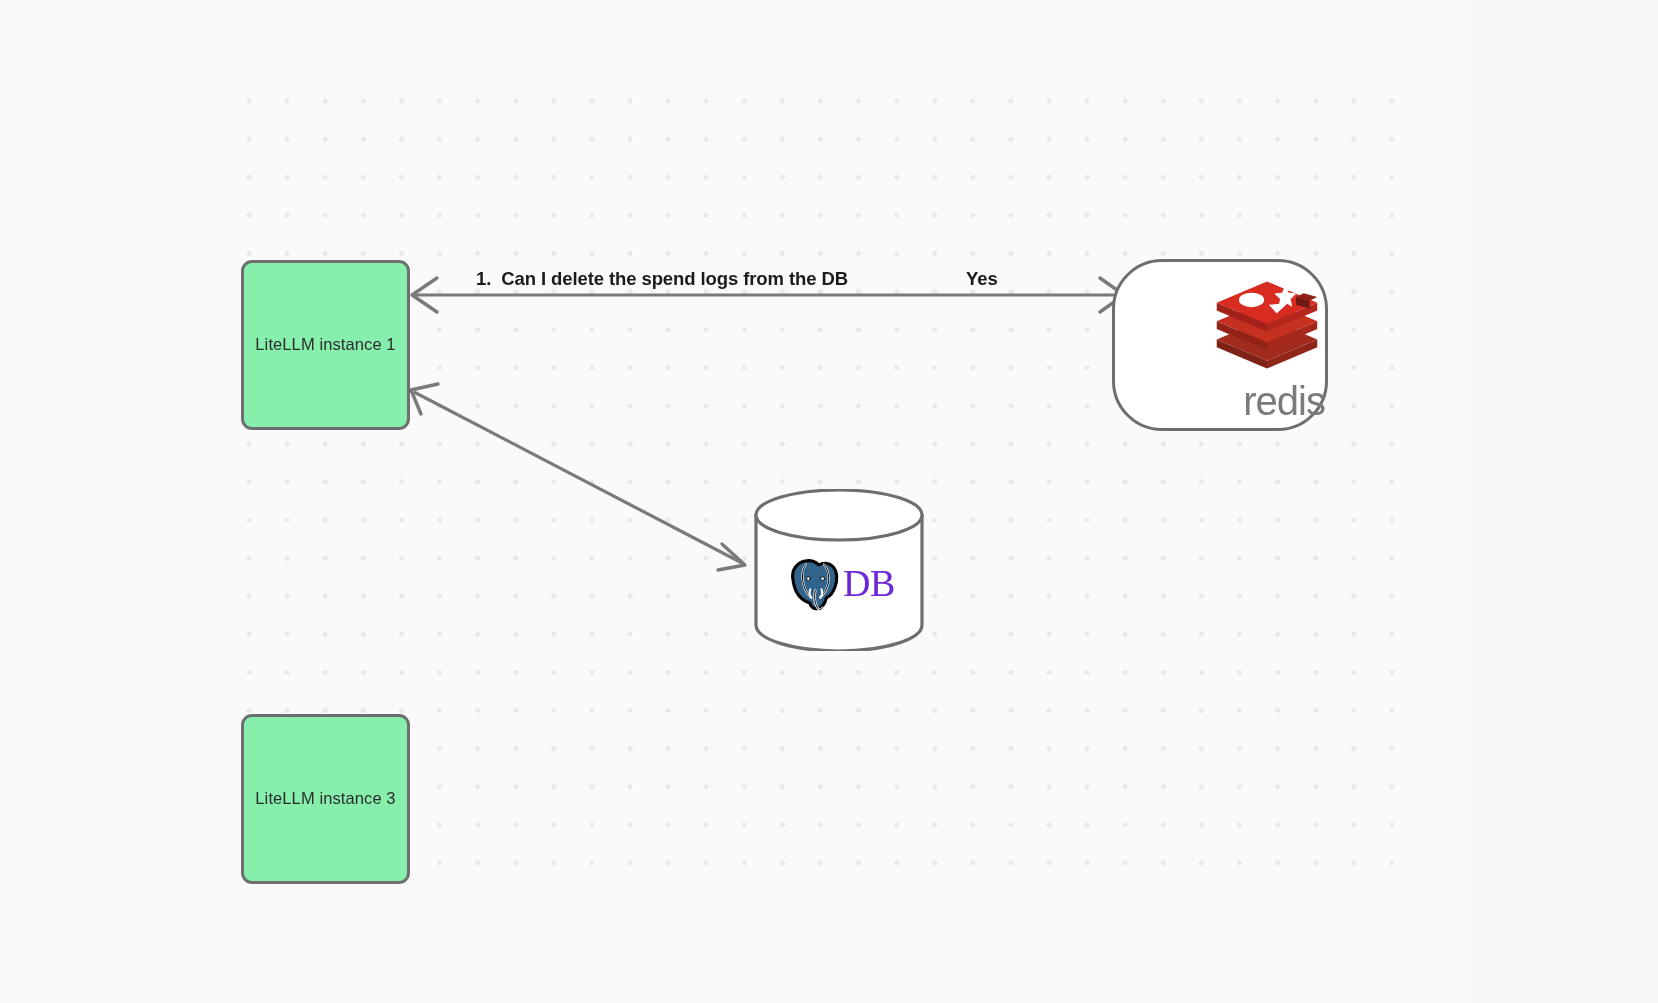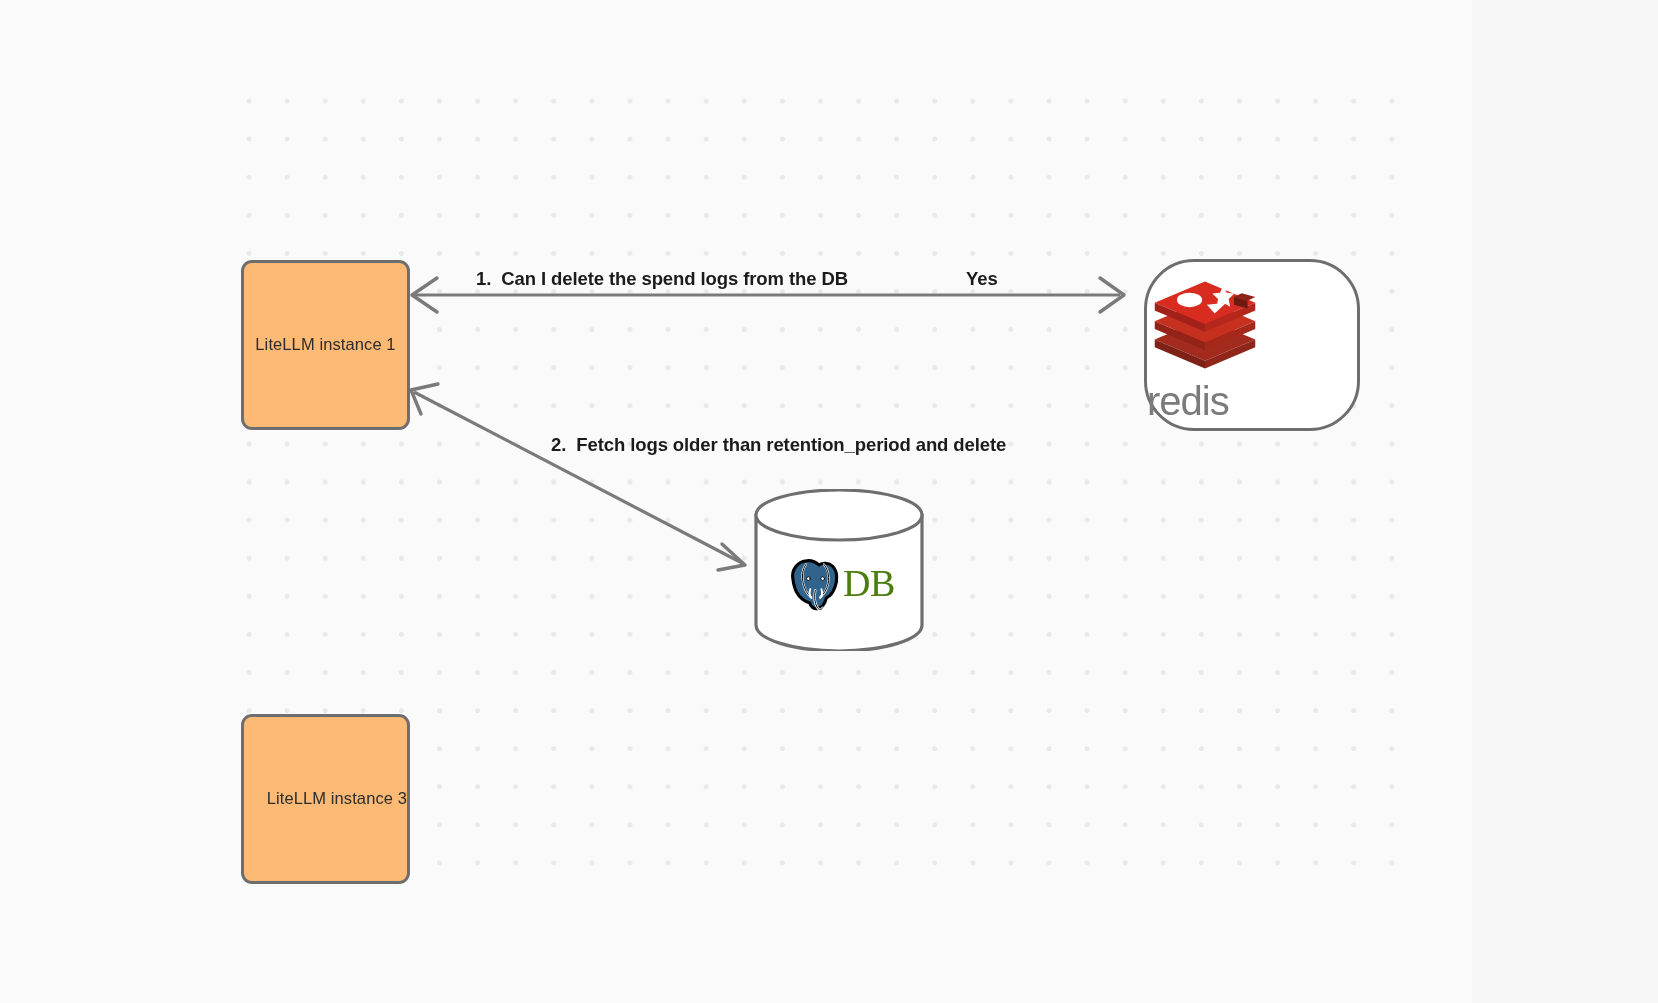--- a/index.html
+++ b/index.html
@@ -32,7 +32,7 @@
   .node-box {
     position: absolute;
     box-sizing: border-box;
-    background: #fdba74;
+    background: #86efac;
     border: 3px solid #6e6e6e;
     border-radius: 11px;
     display: flex;

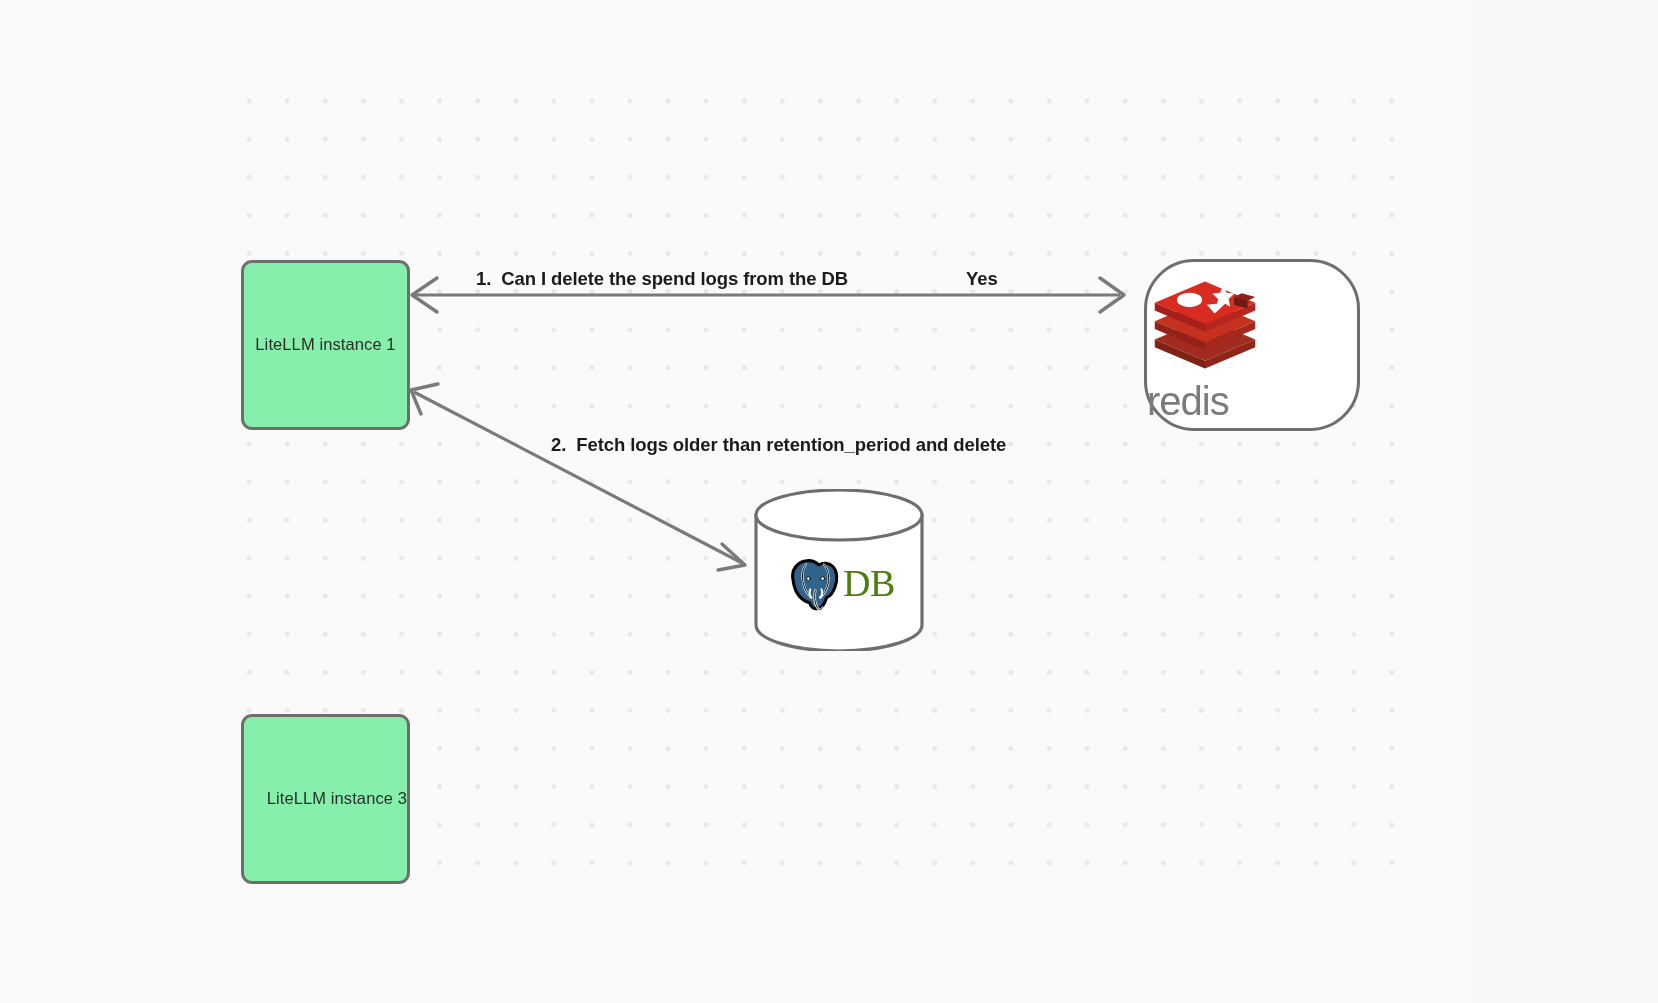--- a/index.html
+++ b/index.html
@@ -63,9 +63,8 @@
     border-radius: 50px;
     display: flex;
     flex-direction: column;
-    align-items: flex-start;
+    align-items: flex-end;
     justify-content: center;
-    margin-left: 32px;
   }
   #redis-logo-wrap { width: 116px; height: 118px; display:block; }
 

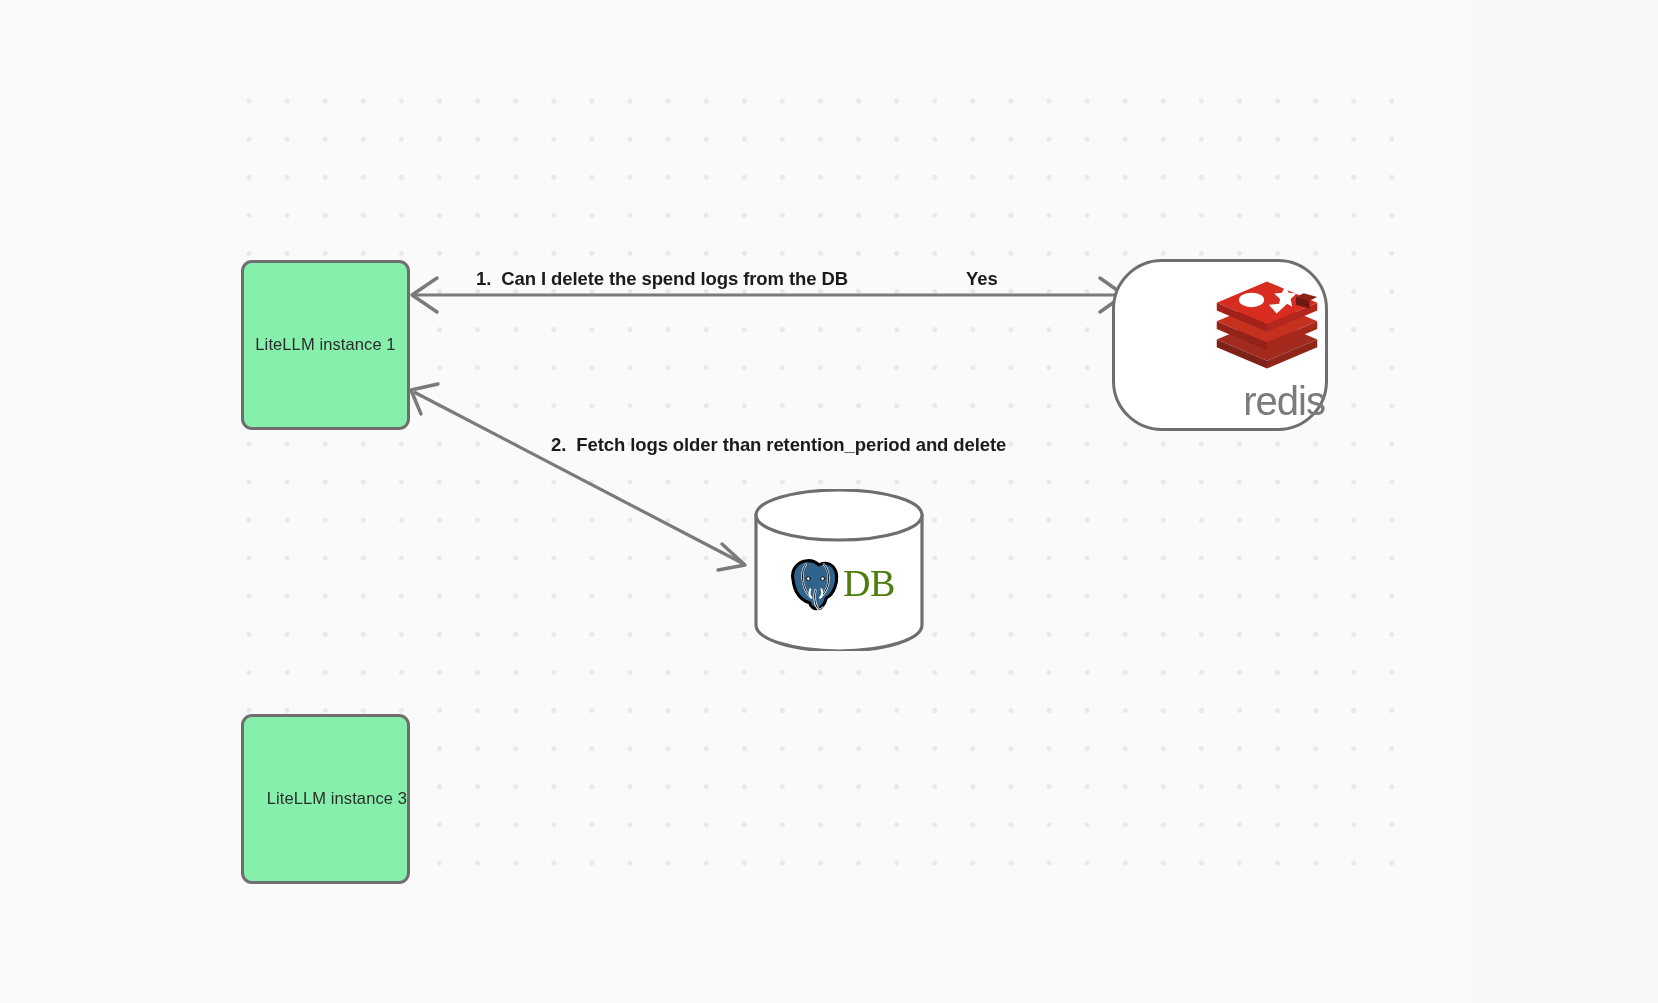--- a/index.html
+++ b/index.html
@@ -142,7 +142,6 @@
 
   <div class="edge-label" id="edge-label-1-answer">Yes</div>
 
-  <div class="edge-label" id="edge-label-2">2.  Fetch logs older than retention_period and delete</div>
 
   <div class="node-box" id="node-litellm-1">
     <span class="node-label">LiteLLM instance 1</span>

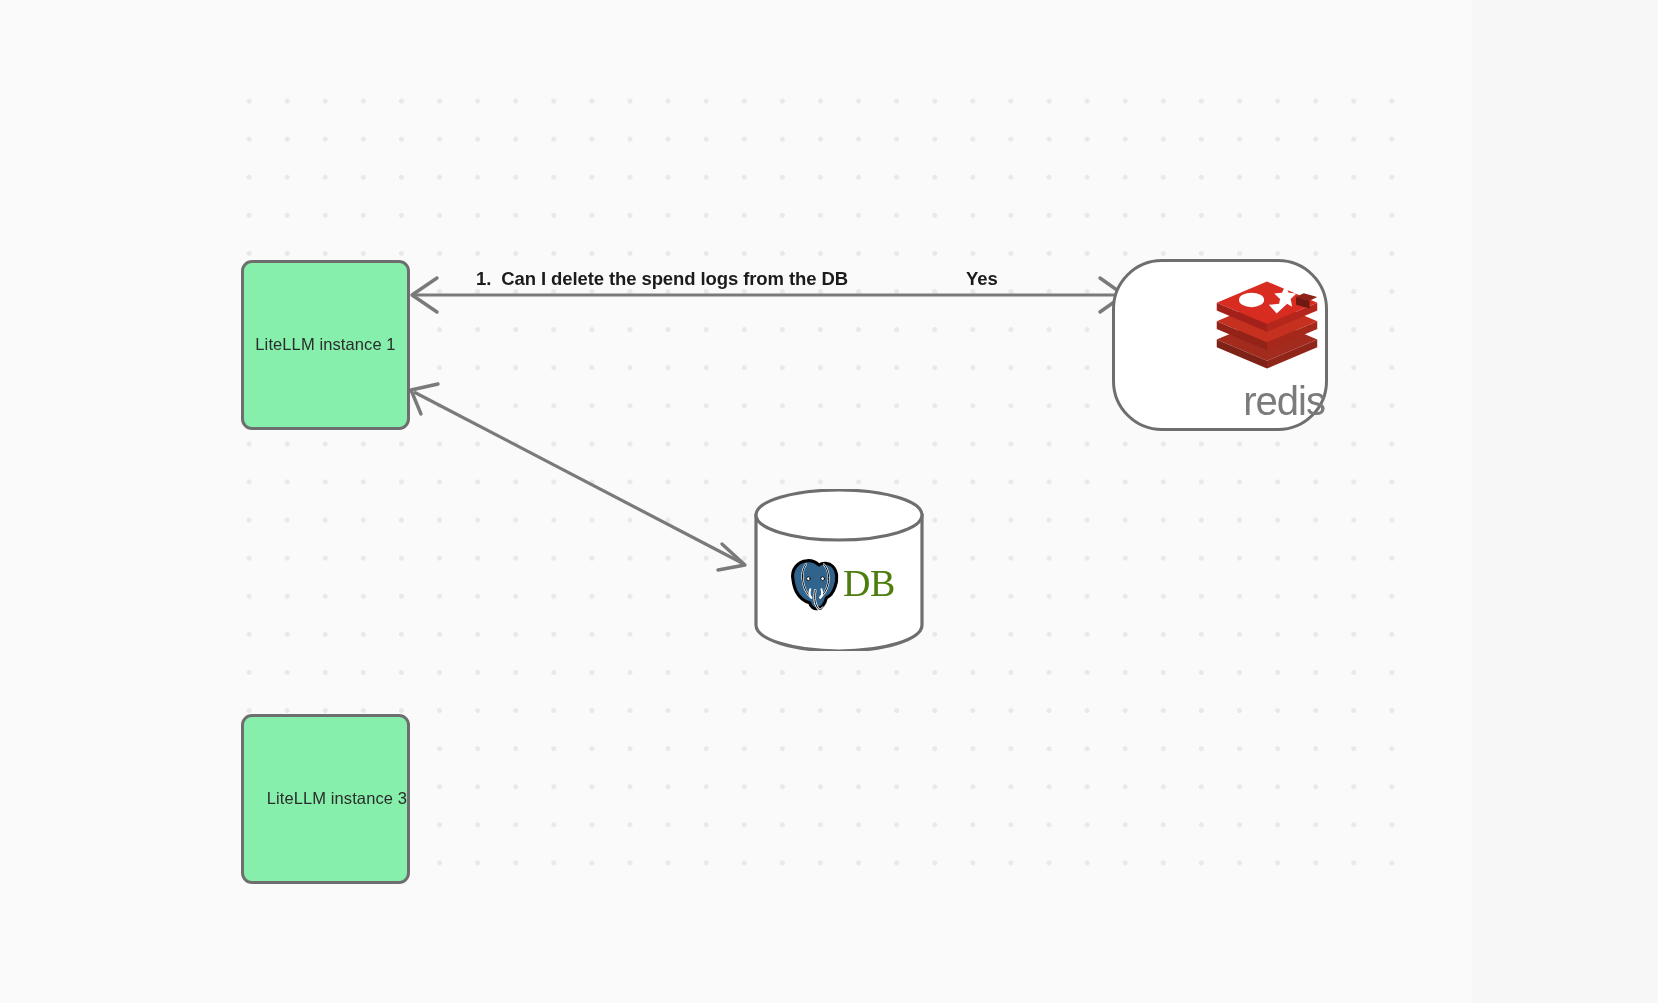--- a/index.html
+++ b/index.html
@@ -90,7 +90,7 @@
   #db-elephant { width: 62px; height: 62px; display:block; }
   #db-text {
     font-size: 38px;
-    color: #4d7c0f;
+    color: #6d28d9;
     font-family: "Liberation Serif", "DejaVu Serif", serif;
     letter-spacing: -0.5px;
     margin-left: -2px;

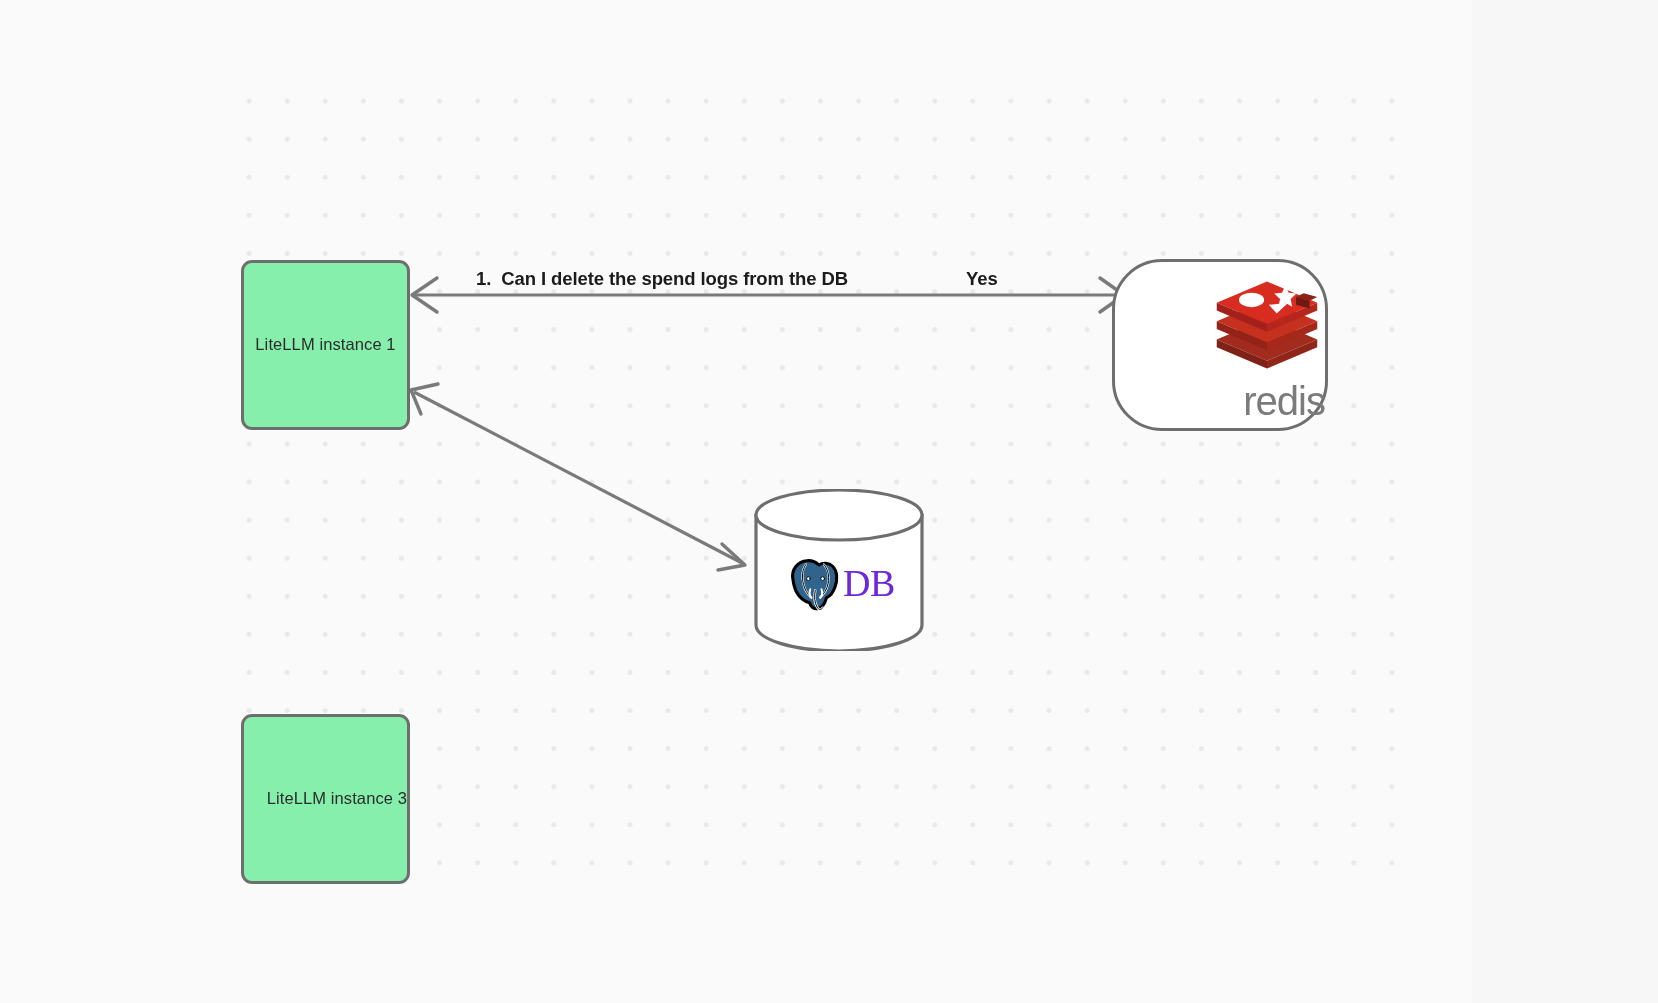--- a/index.html
+++ b/index.html
@@ -48,7 +48,7 @@
   }
   #node-litellm-1 { left: 241px; top: 260px; width: 169px; height: 170px; }
   #node-litellm-2 { left: 241px; top: 487px; width: 169px; height: 170px; }
-  #node-litellm-3 { left: 241px; top: 714px; width: 169px; height: 170px; justify-content: flex-end; }
+  #node-litellm-3 { left: 241px; top: 714px; width: 169px; height: 170px; }
 
   
   #node-redis {

